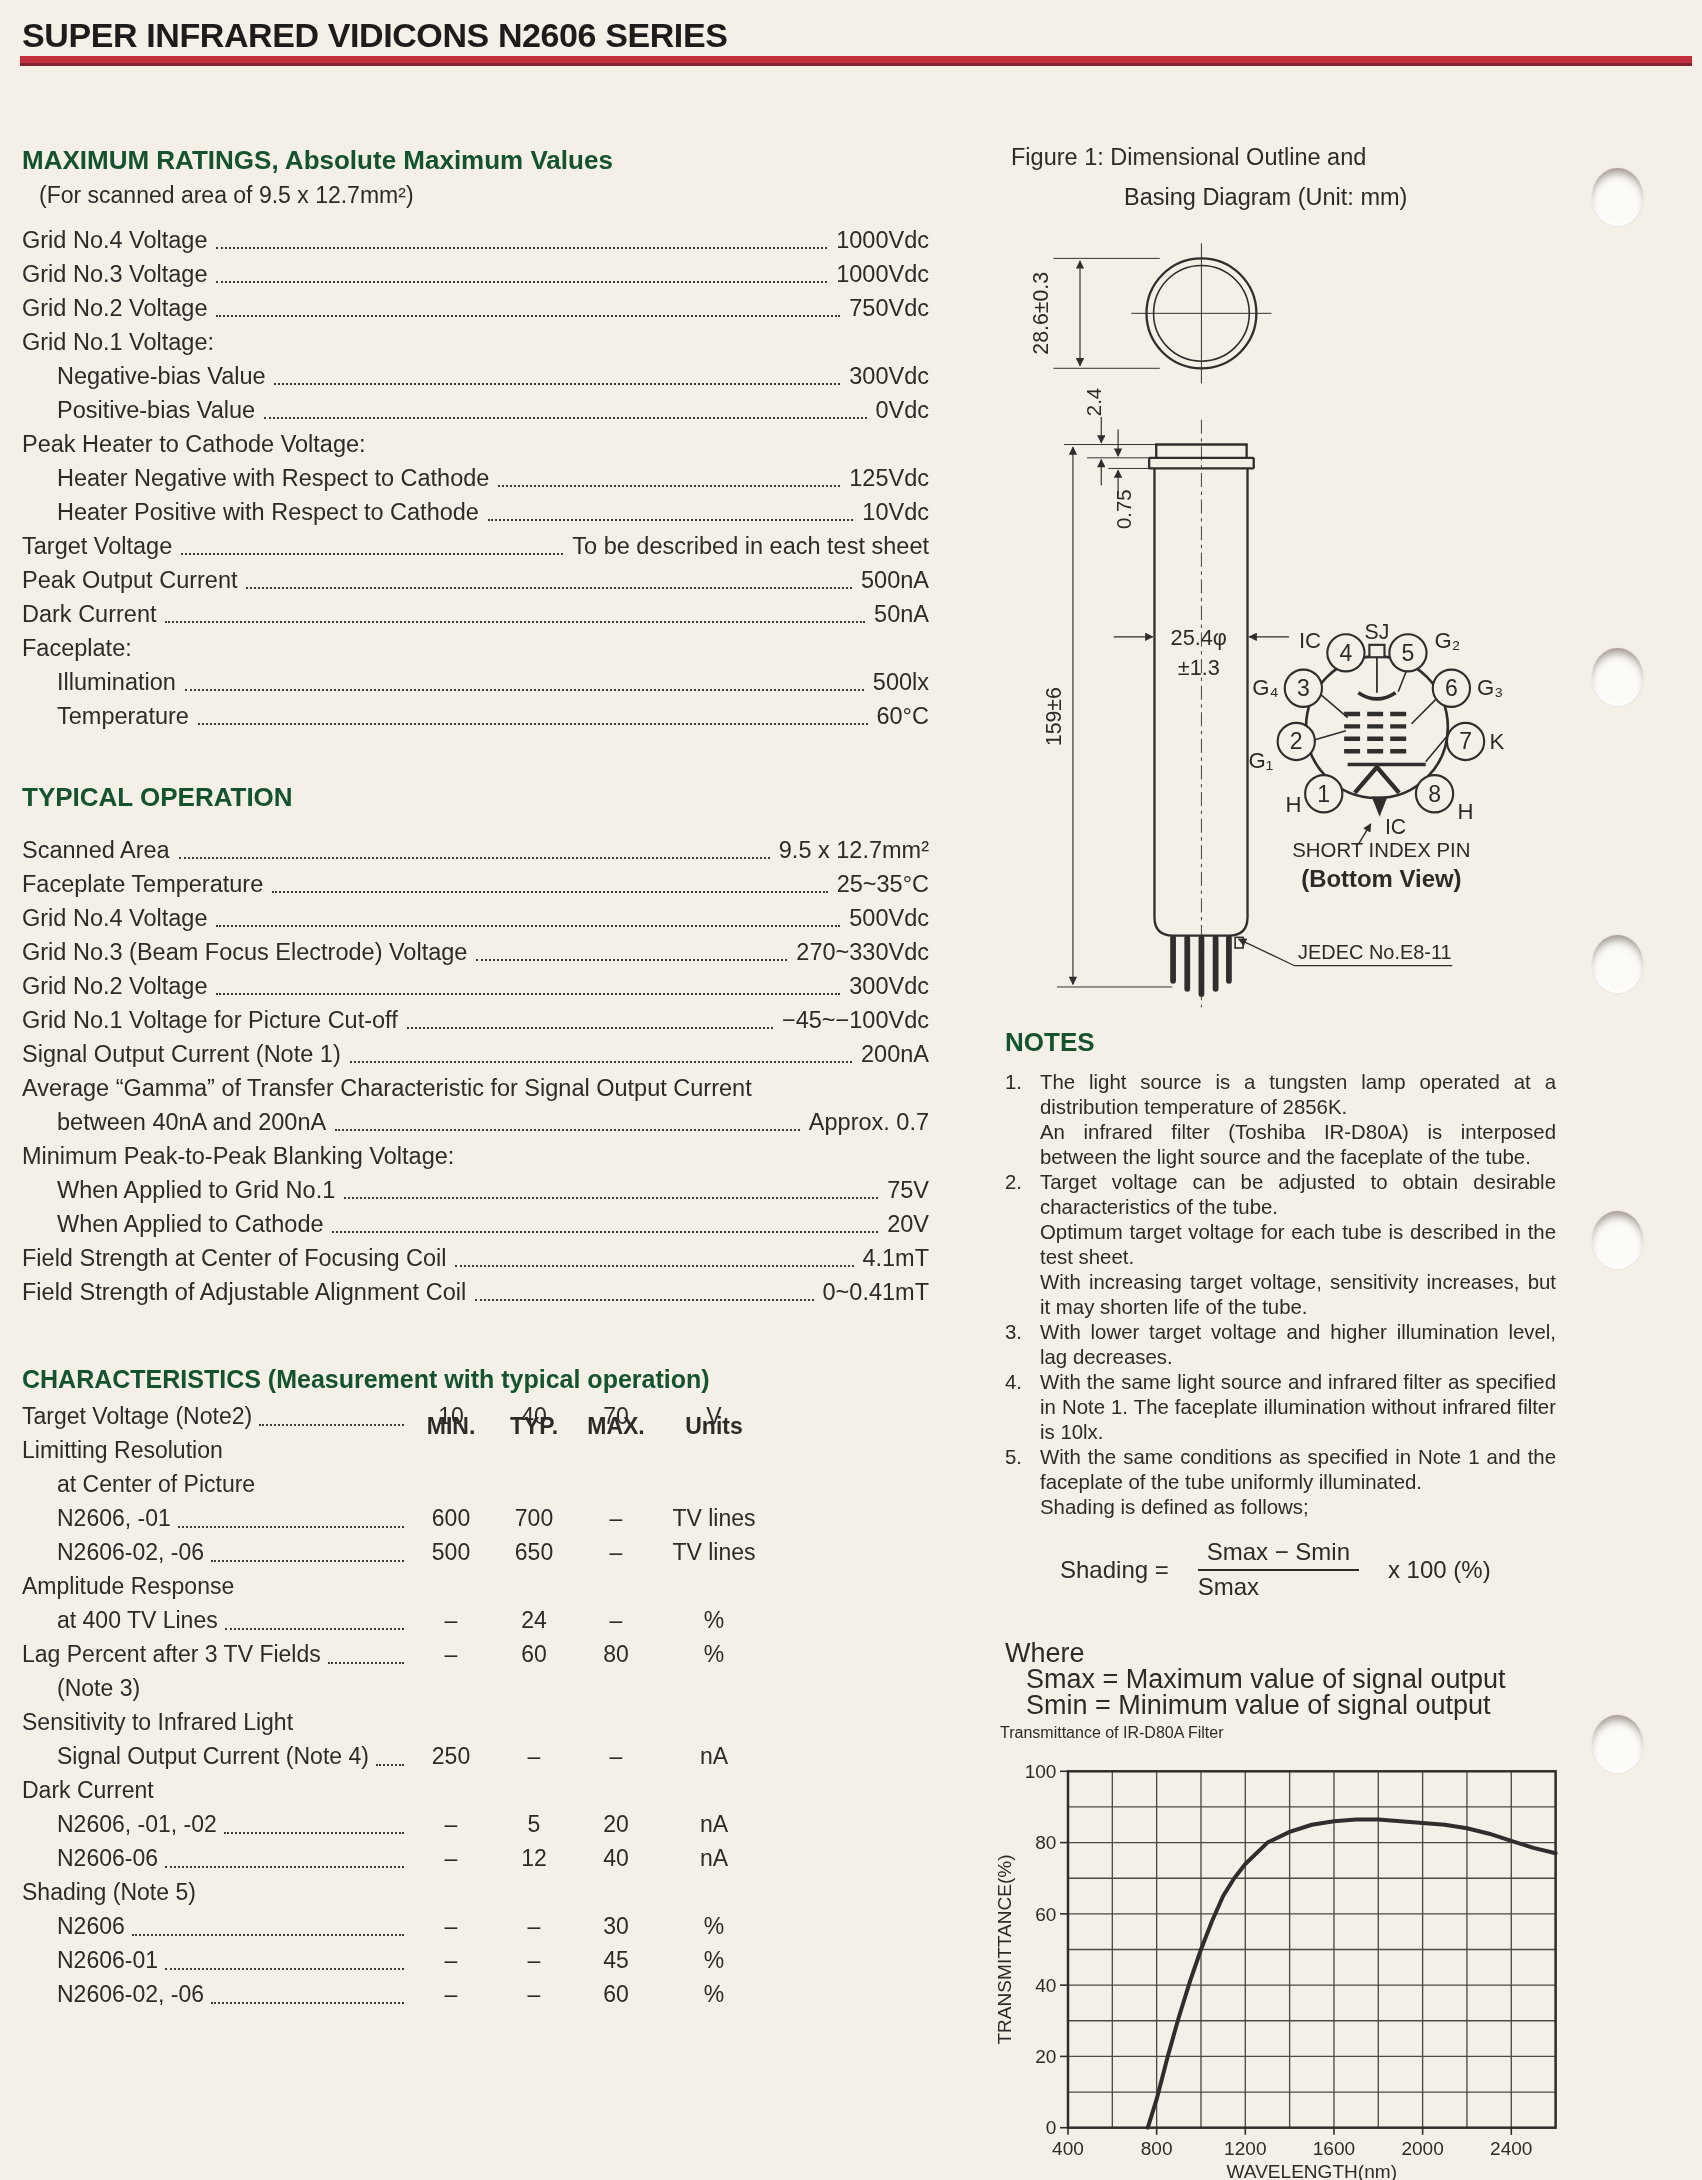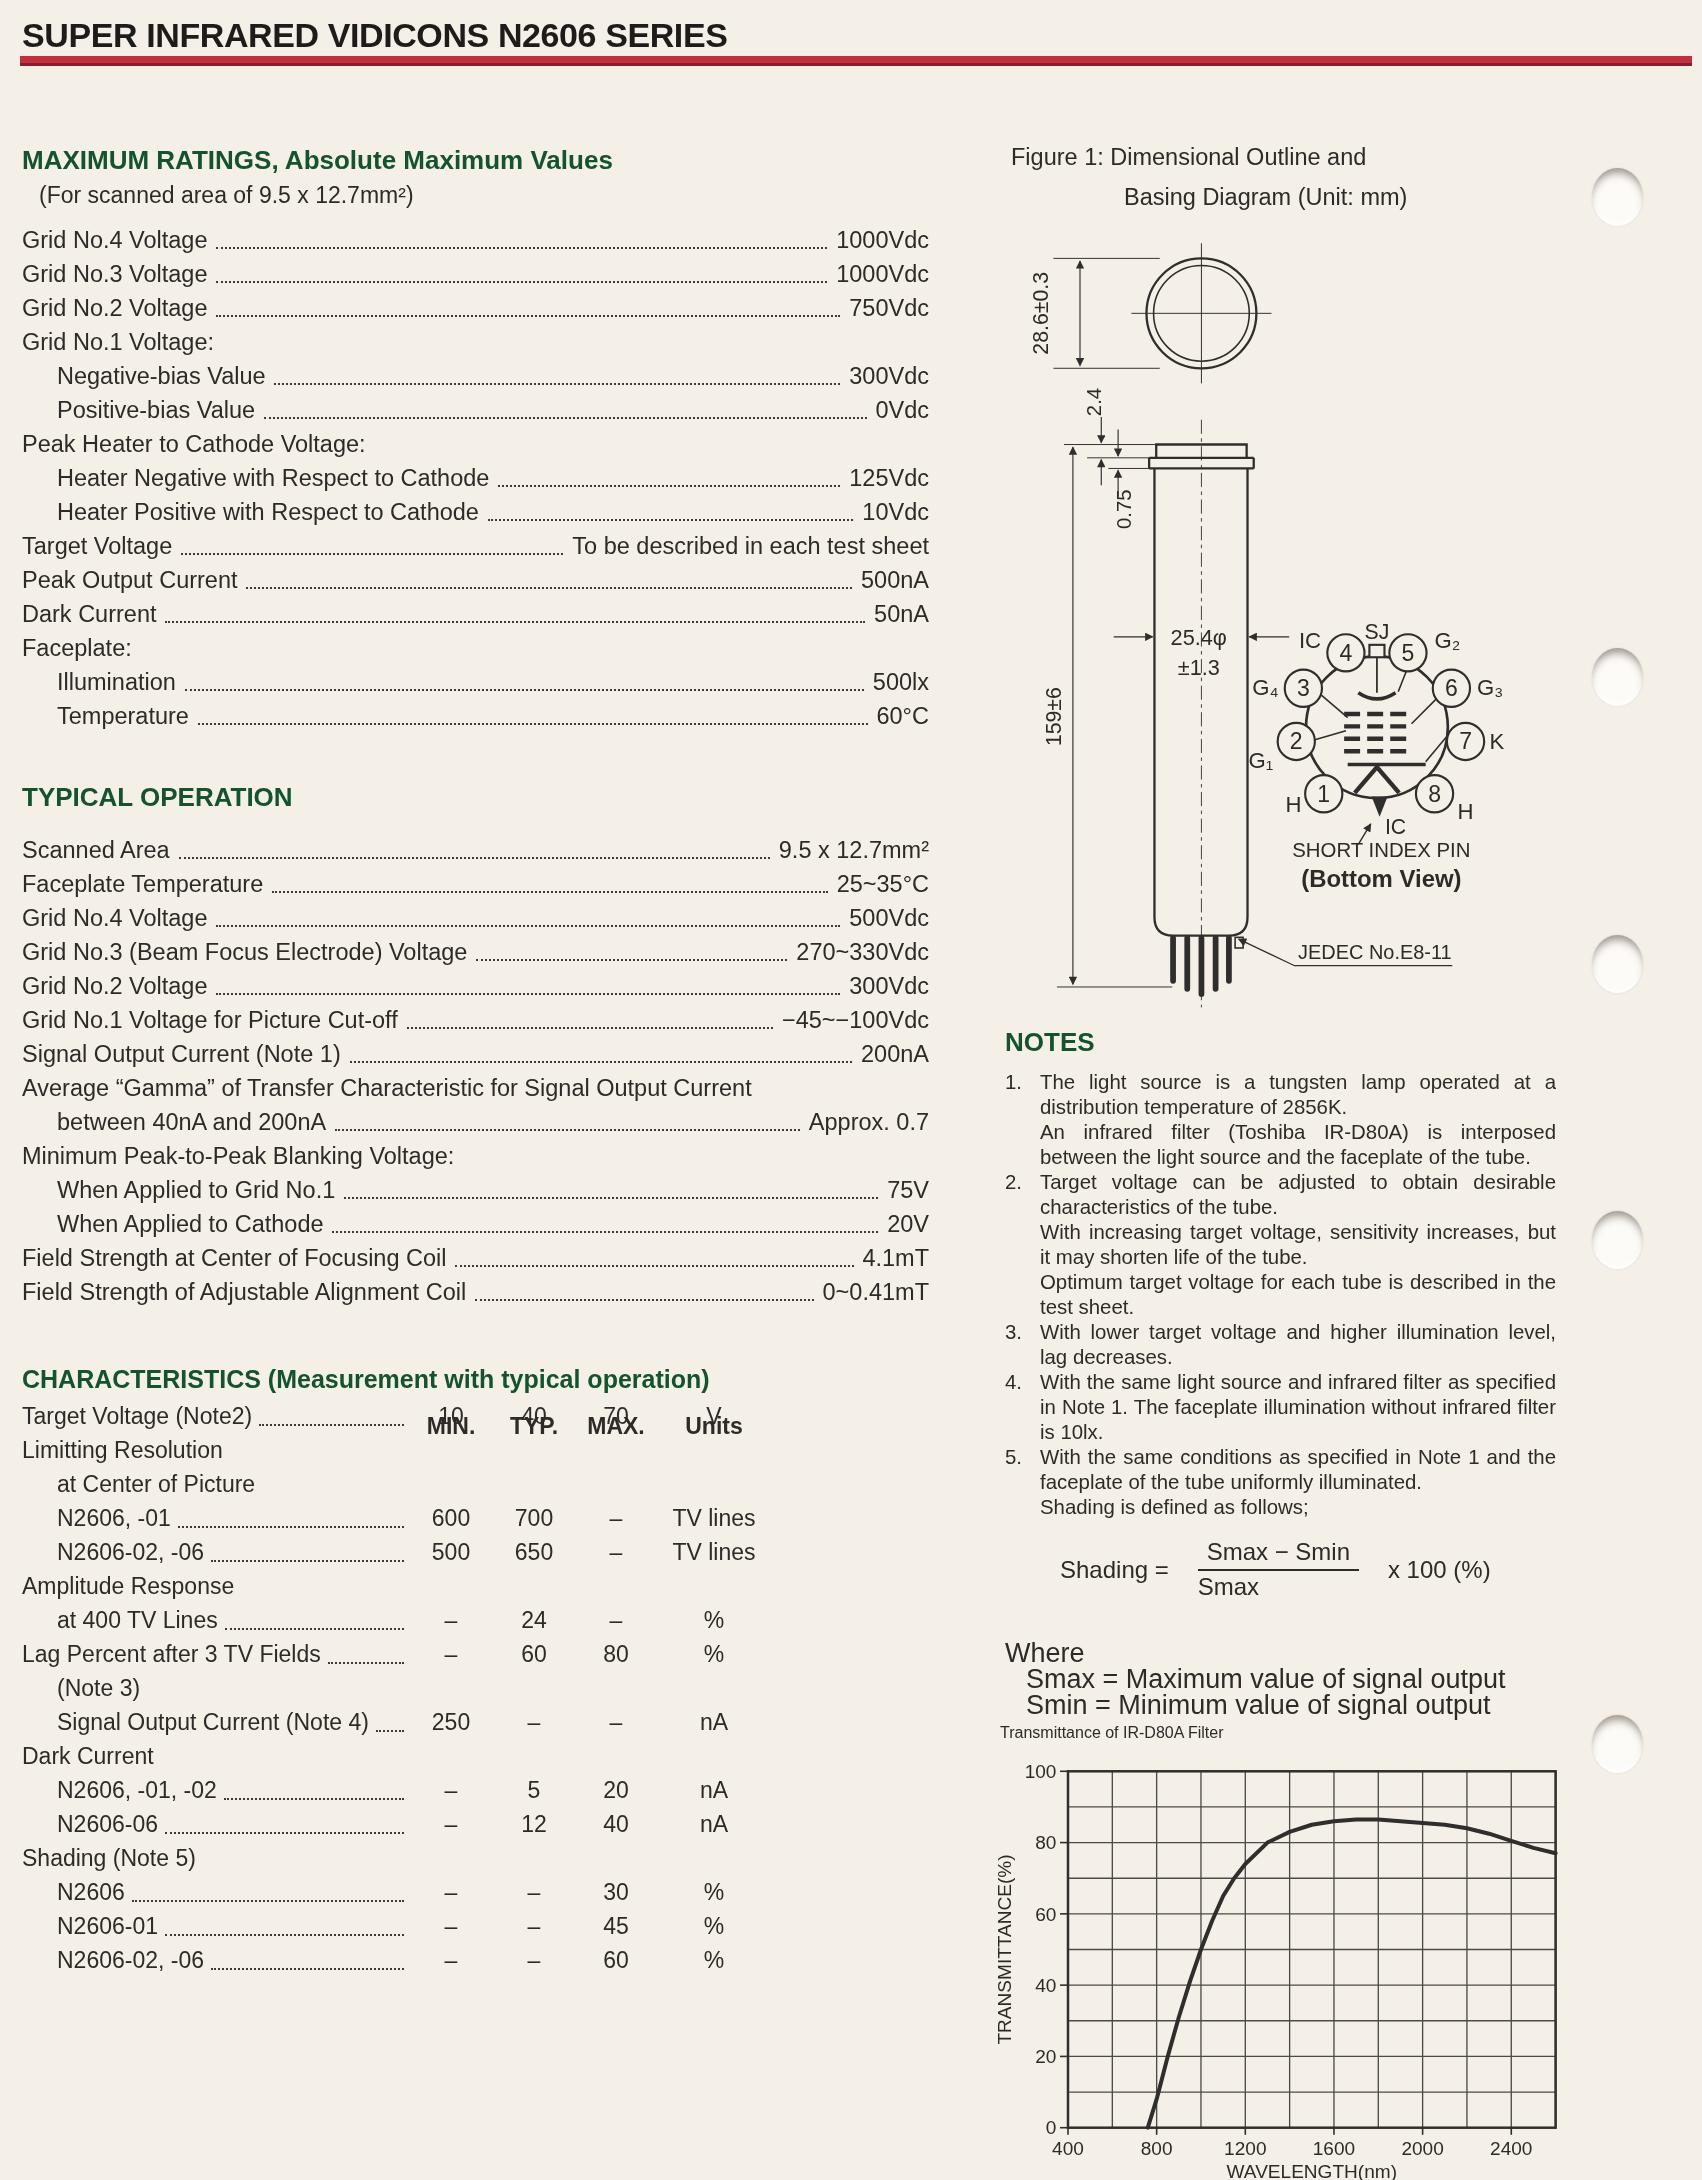--- a/index.html
+++ b/index.html
@@ -501,8 +501,8 @@
         <span class="note-num">2.</span>
         <div class="note-body">
           <div class="note-para">Target voltage can be adjusted to obtain desirable characteristics of the tube.</div>
+          <div class="note-para">Optimum target voltage for each tube is described in the test sheet.</div>
           <div class="note-para">With increasing target voltage, sensitivity increases, but it may shorten life of the tube.</div>
-          <div class="note-para">Optimum target voltage for each tube is described in the test sheet.</div>
         </div>
       </div>
       <div class="note">

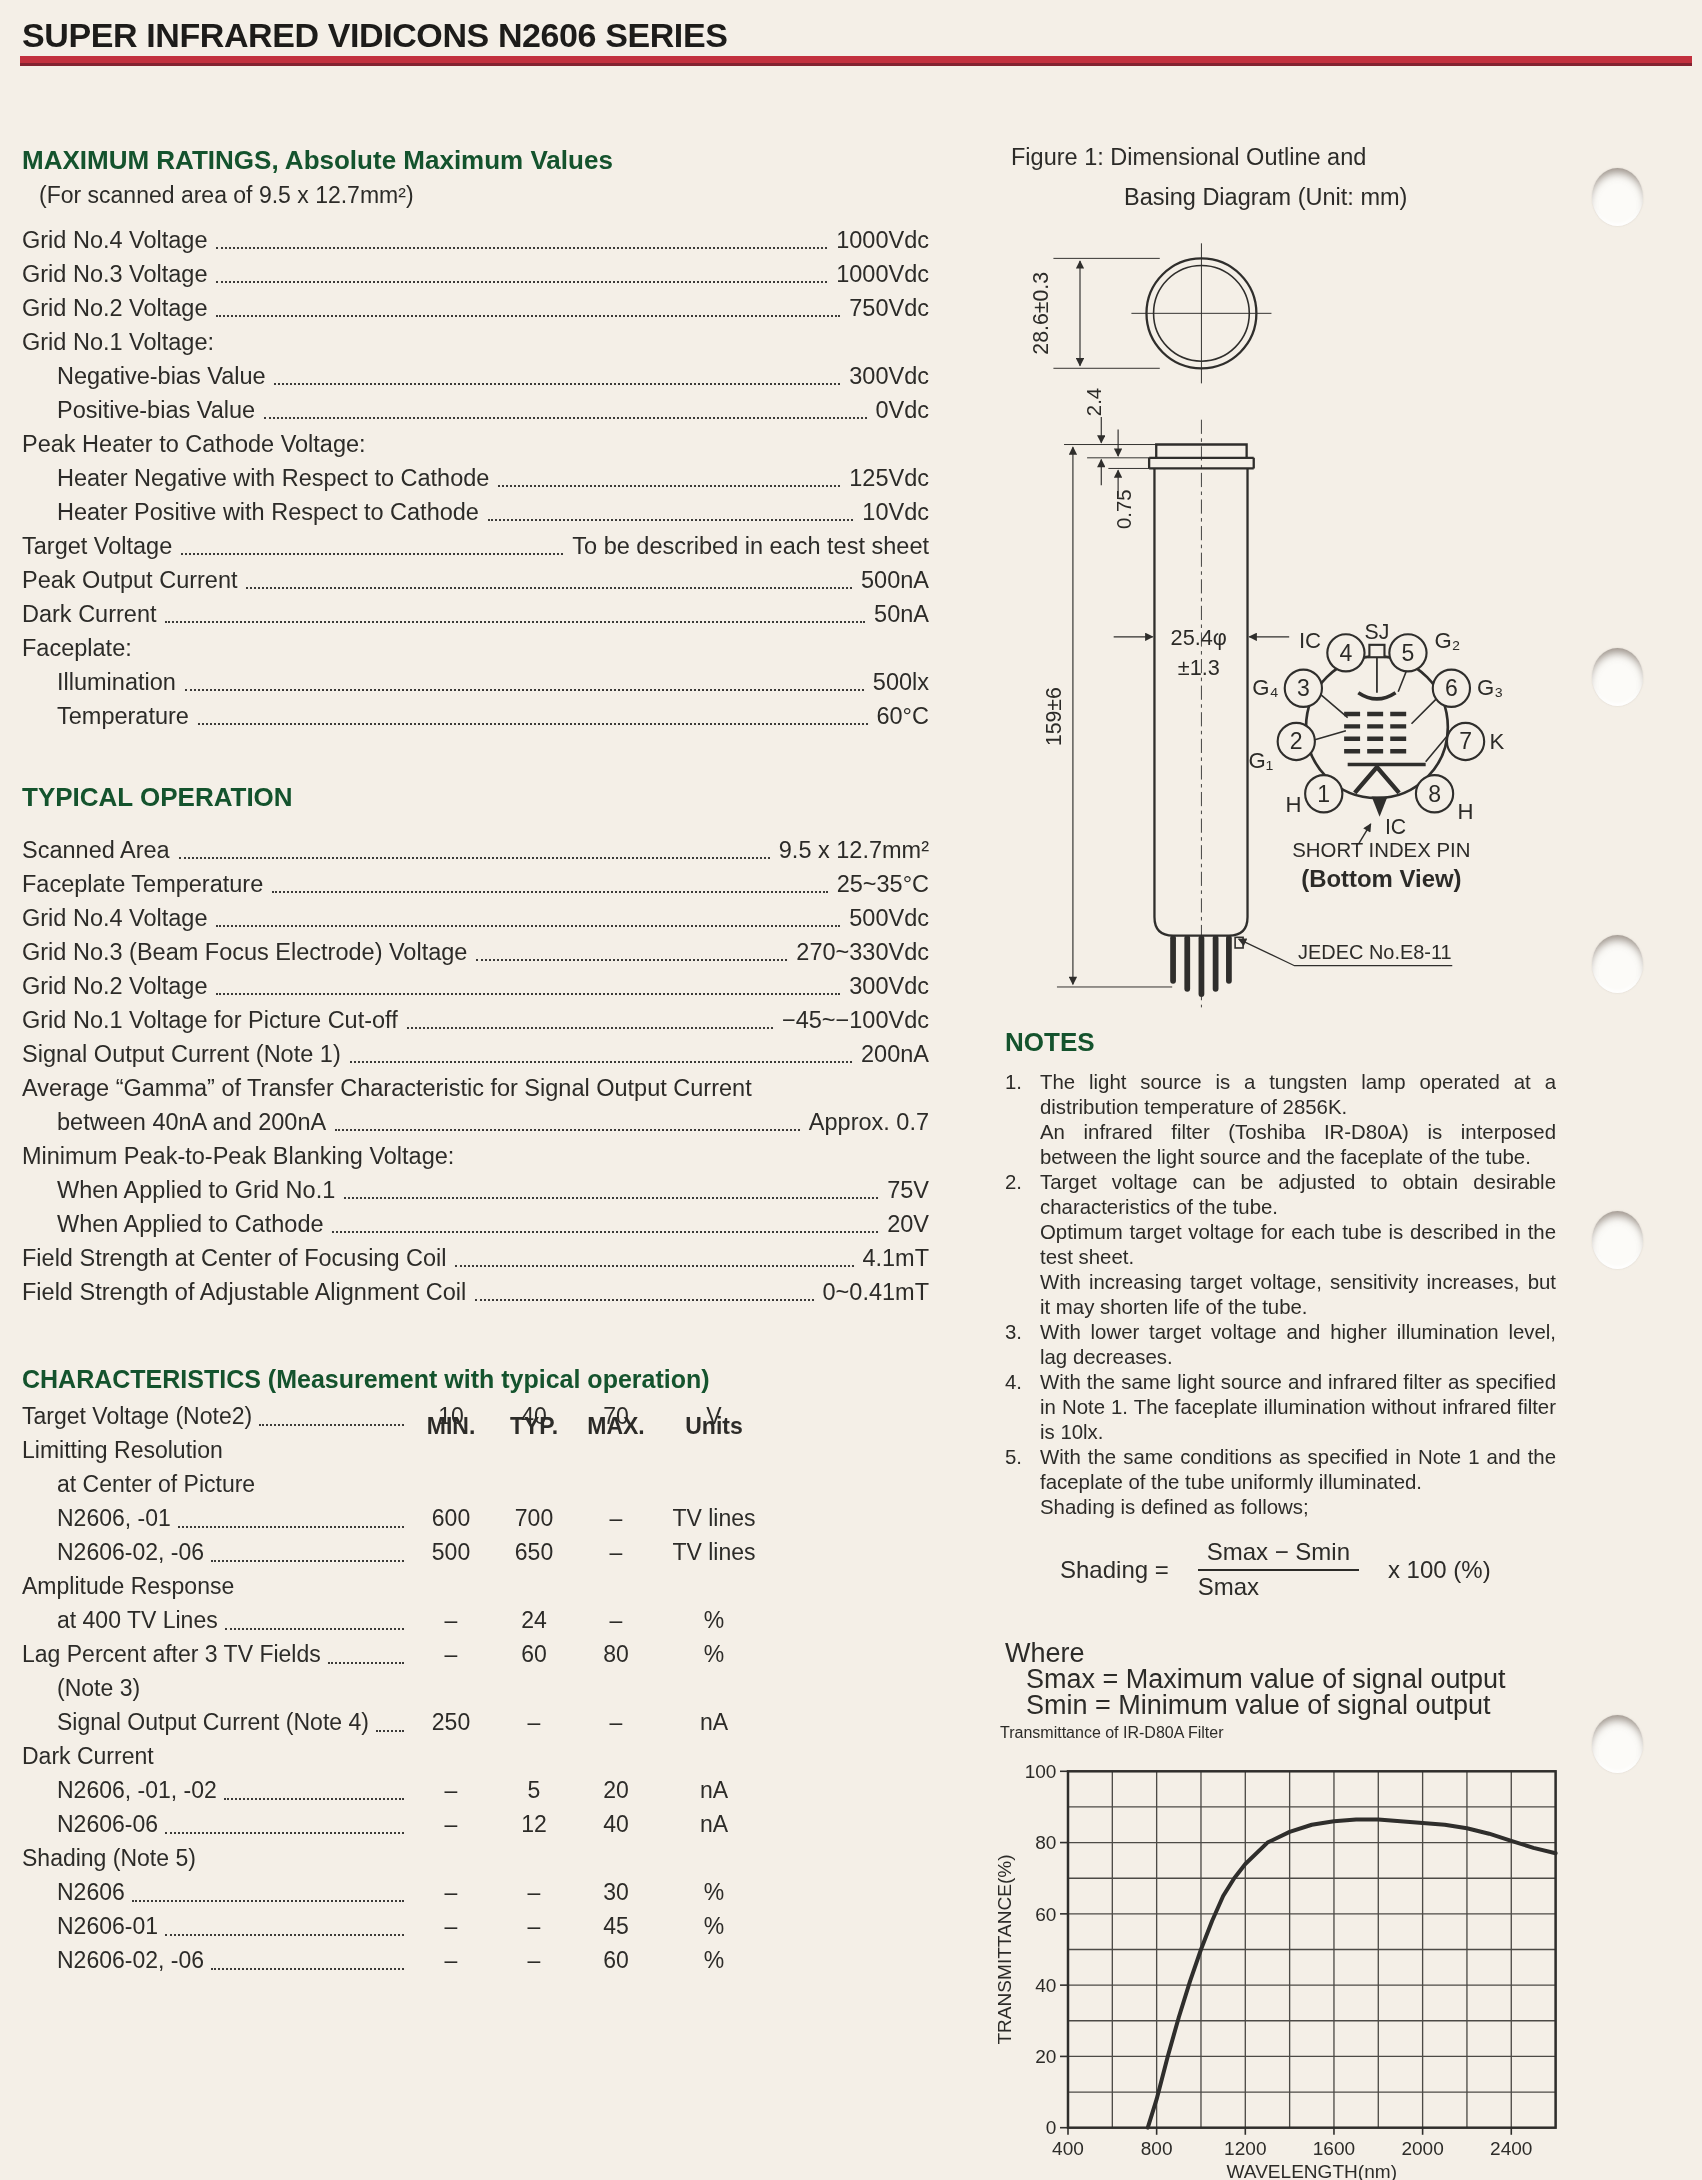--- a/index.html
+++ b/index.html
@@ -294,6 +294,15 @@
     <div class="char-grid char-row ind">
       <div class="char-c1">
         <span class="lab">(Note 3)</span>
+      </div>
+      <div class="char-cell"></div>
+      <div class="char-cell"></div>
+      <div class="char-cell"></div>
+      <div class="char-cell"></div>
+    </div>
+    <div class="char-grid char-row">
+      <div class="char-c1">
+        <span class="lab">Sensitivity to Infrared Light</span>
       </div>
       <div class="char-cell"></div>
       <div class="char-cell"></div>

